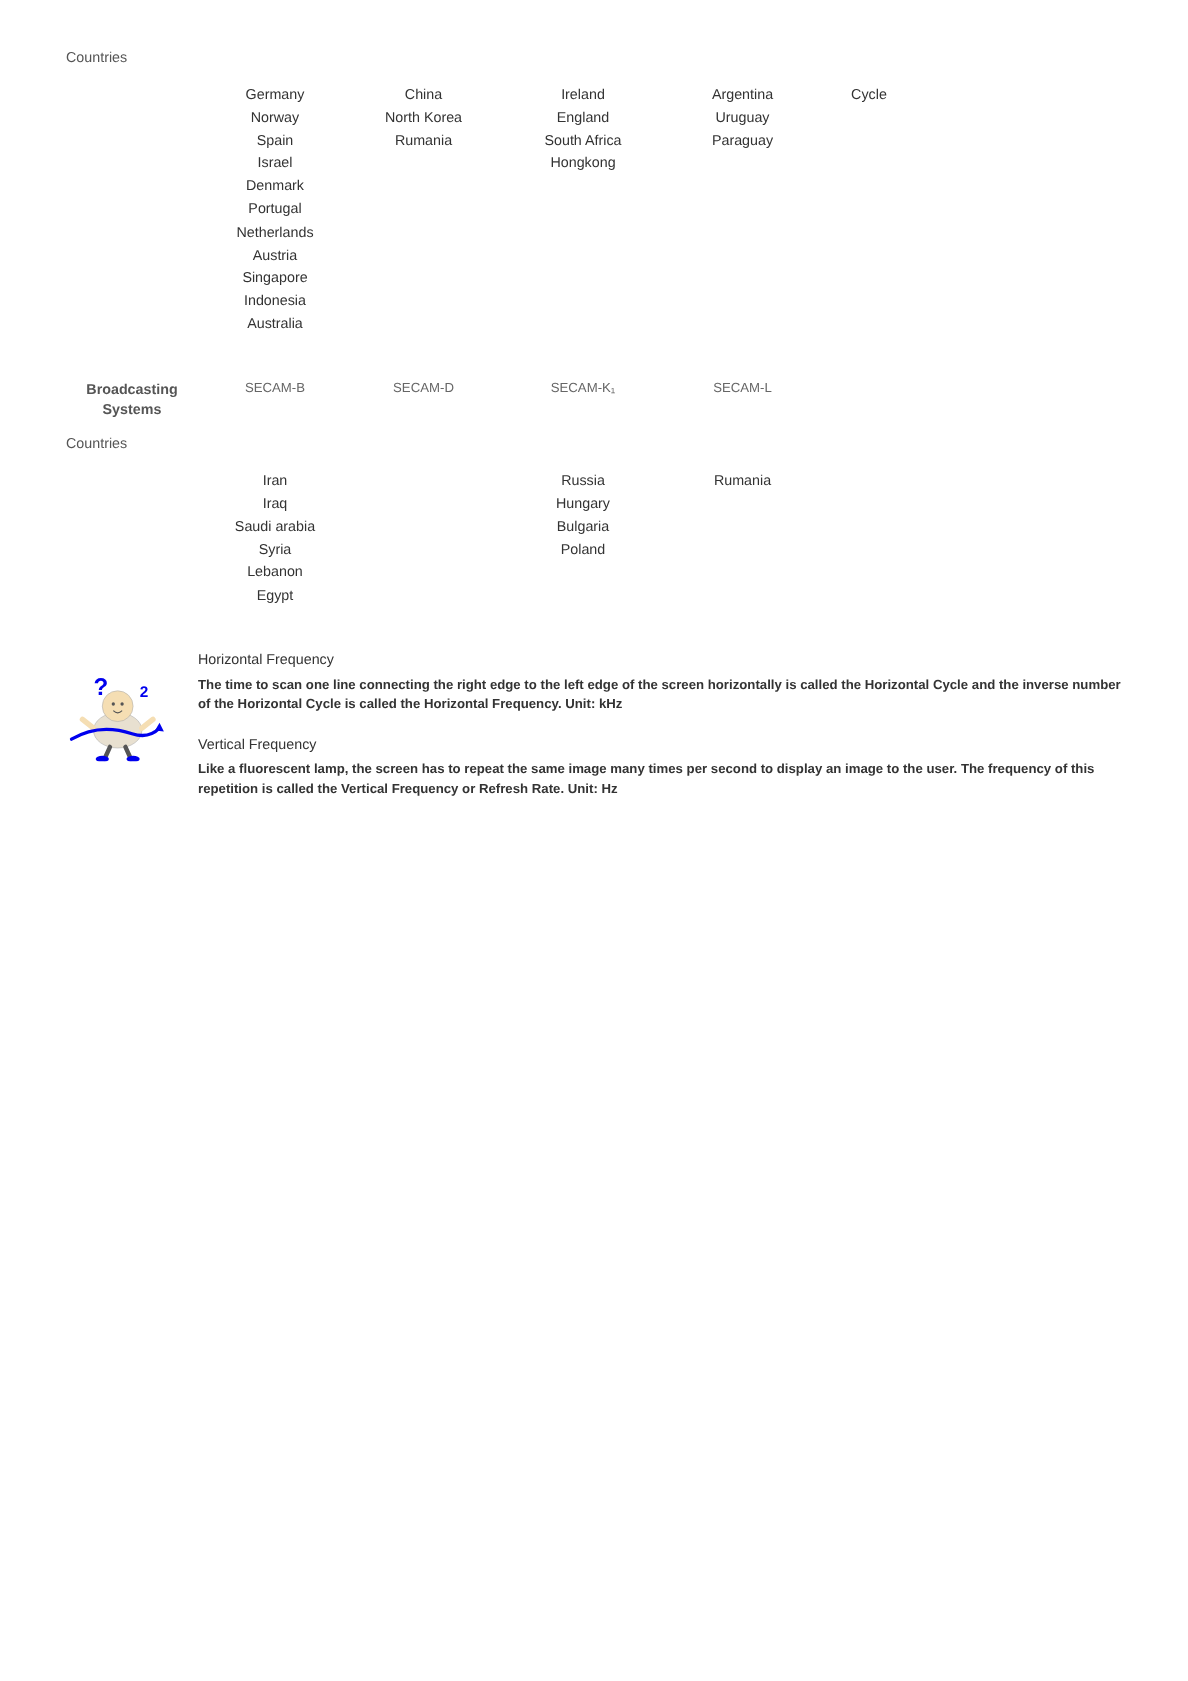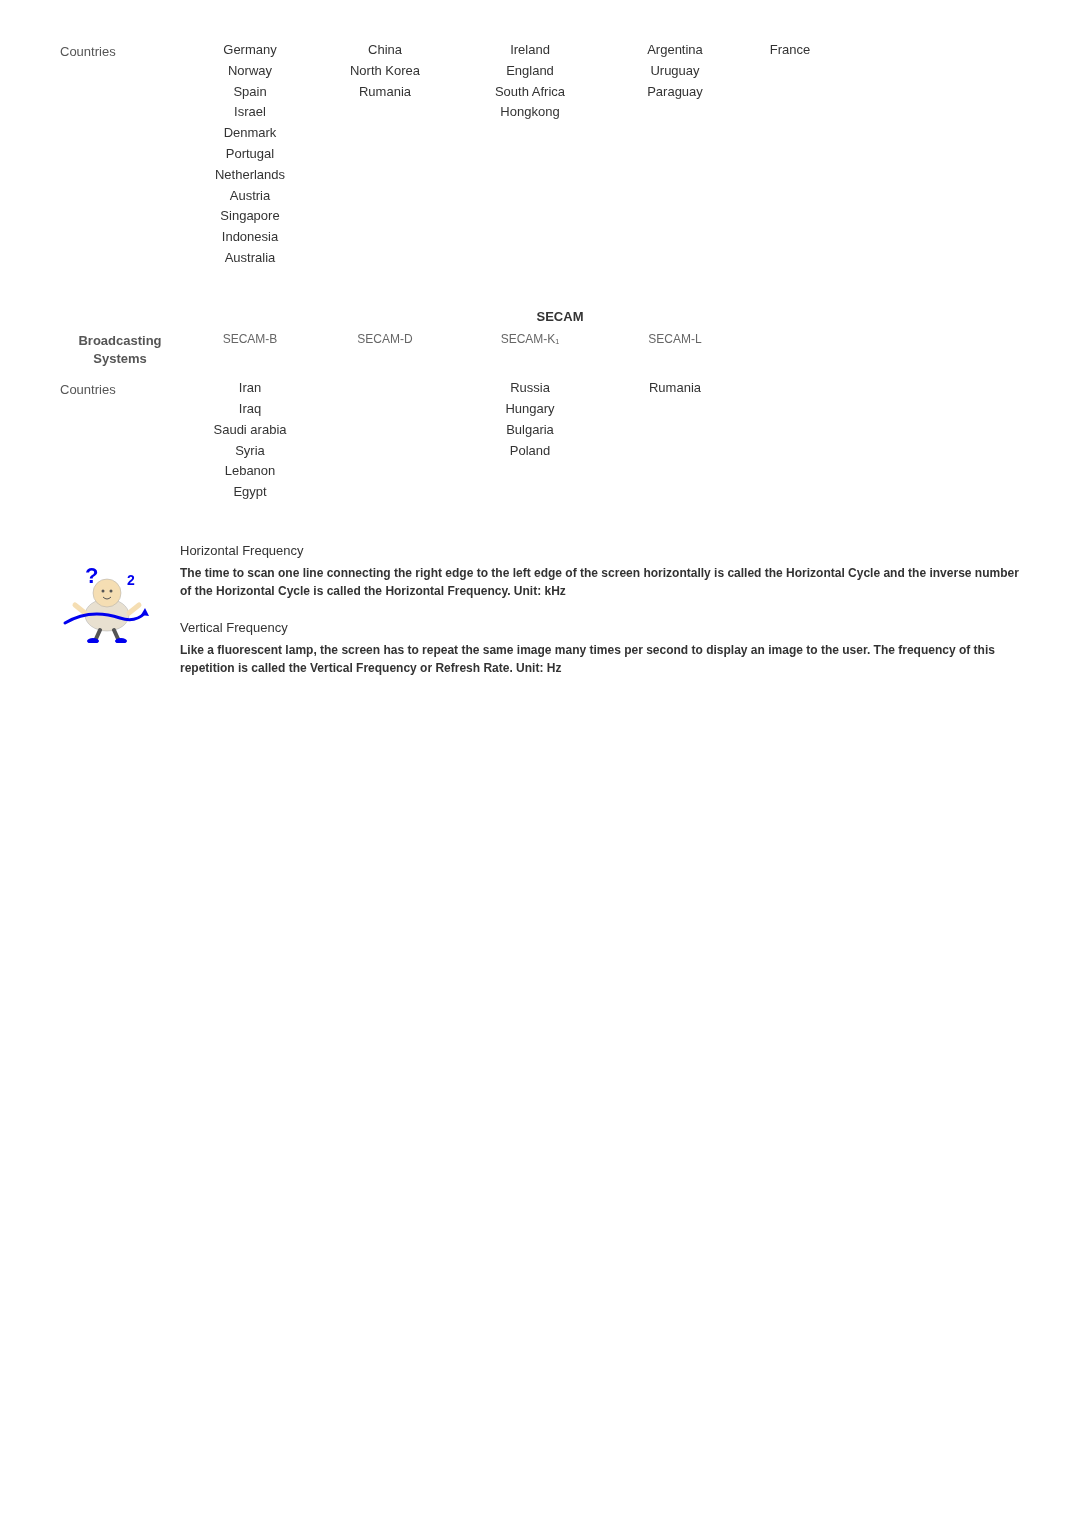--- a/index.html
+++ b/index.html
@@ -31,6 +31,7 @@
       color: #333;
       text-align: center;
       line-height: 1.6;
+      margin-top: 36px;
     }
 
     

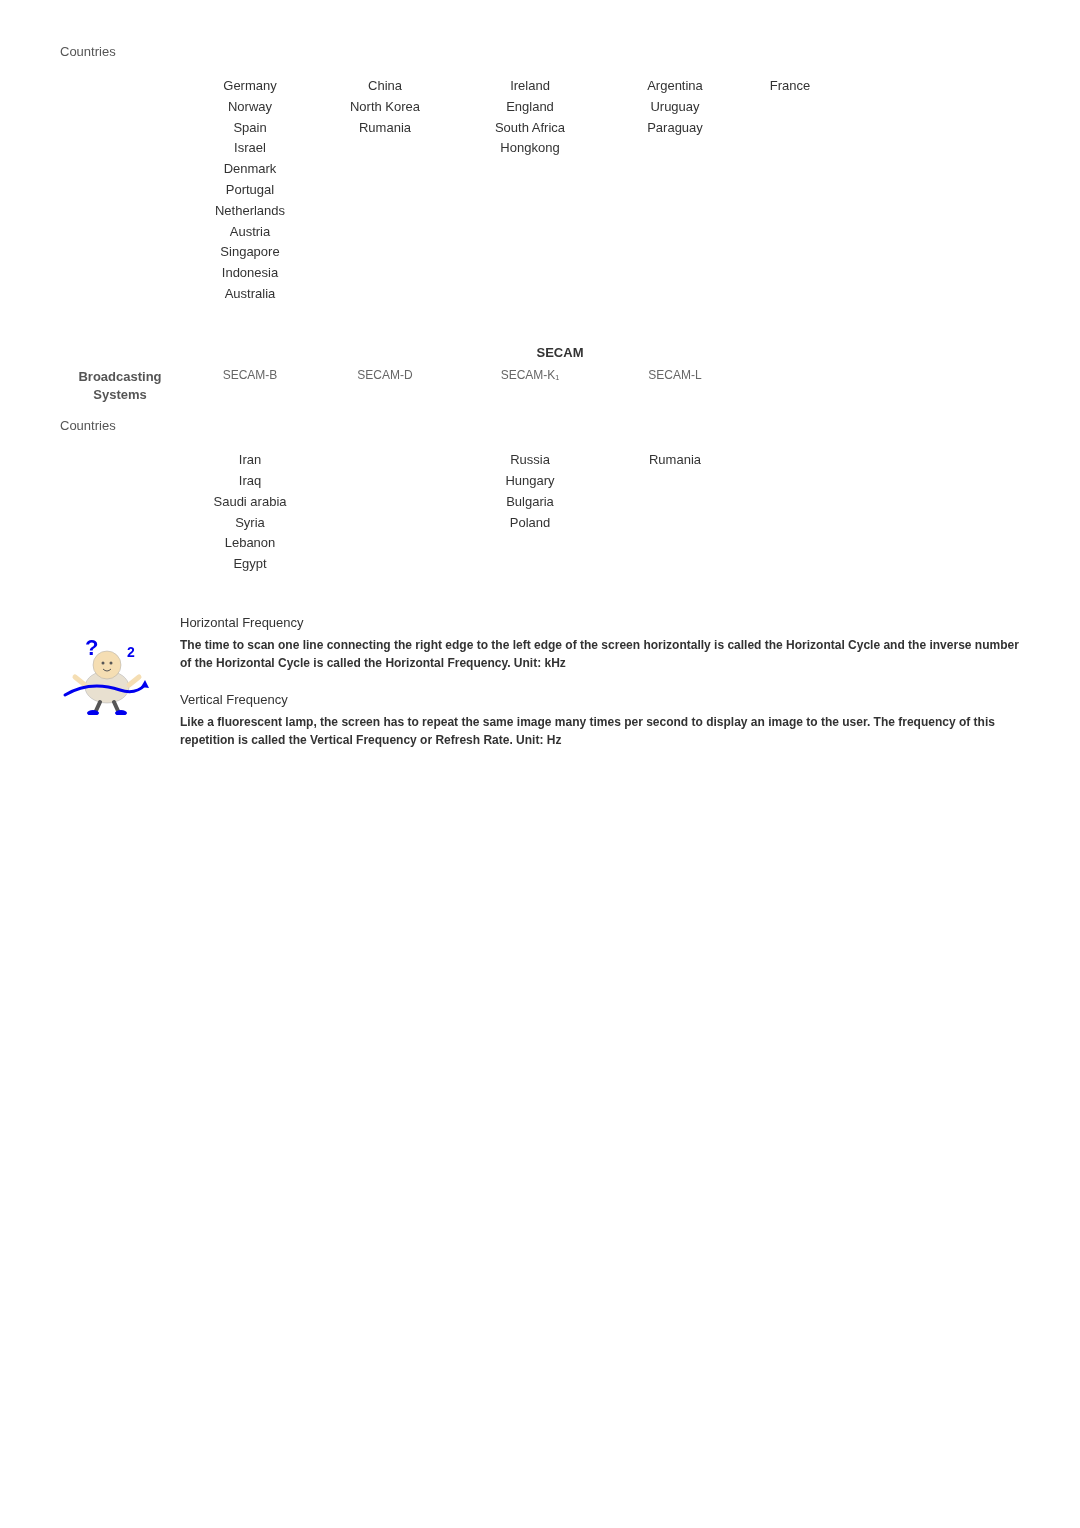--- a/index.html
+++ b/index.html
@@ -137,7 +137,7 @@
   <div class="data-cell">
     Argentina<br>Uruguay<br>Paraguay
   </div>
-  <div class="data-cell">France</div>
+  <div class="data-cell">Cycle</div>
 </div>
 
 <div class="secam-section">

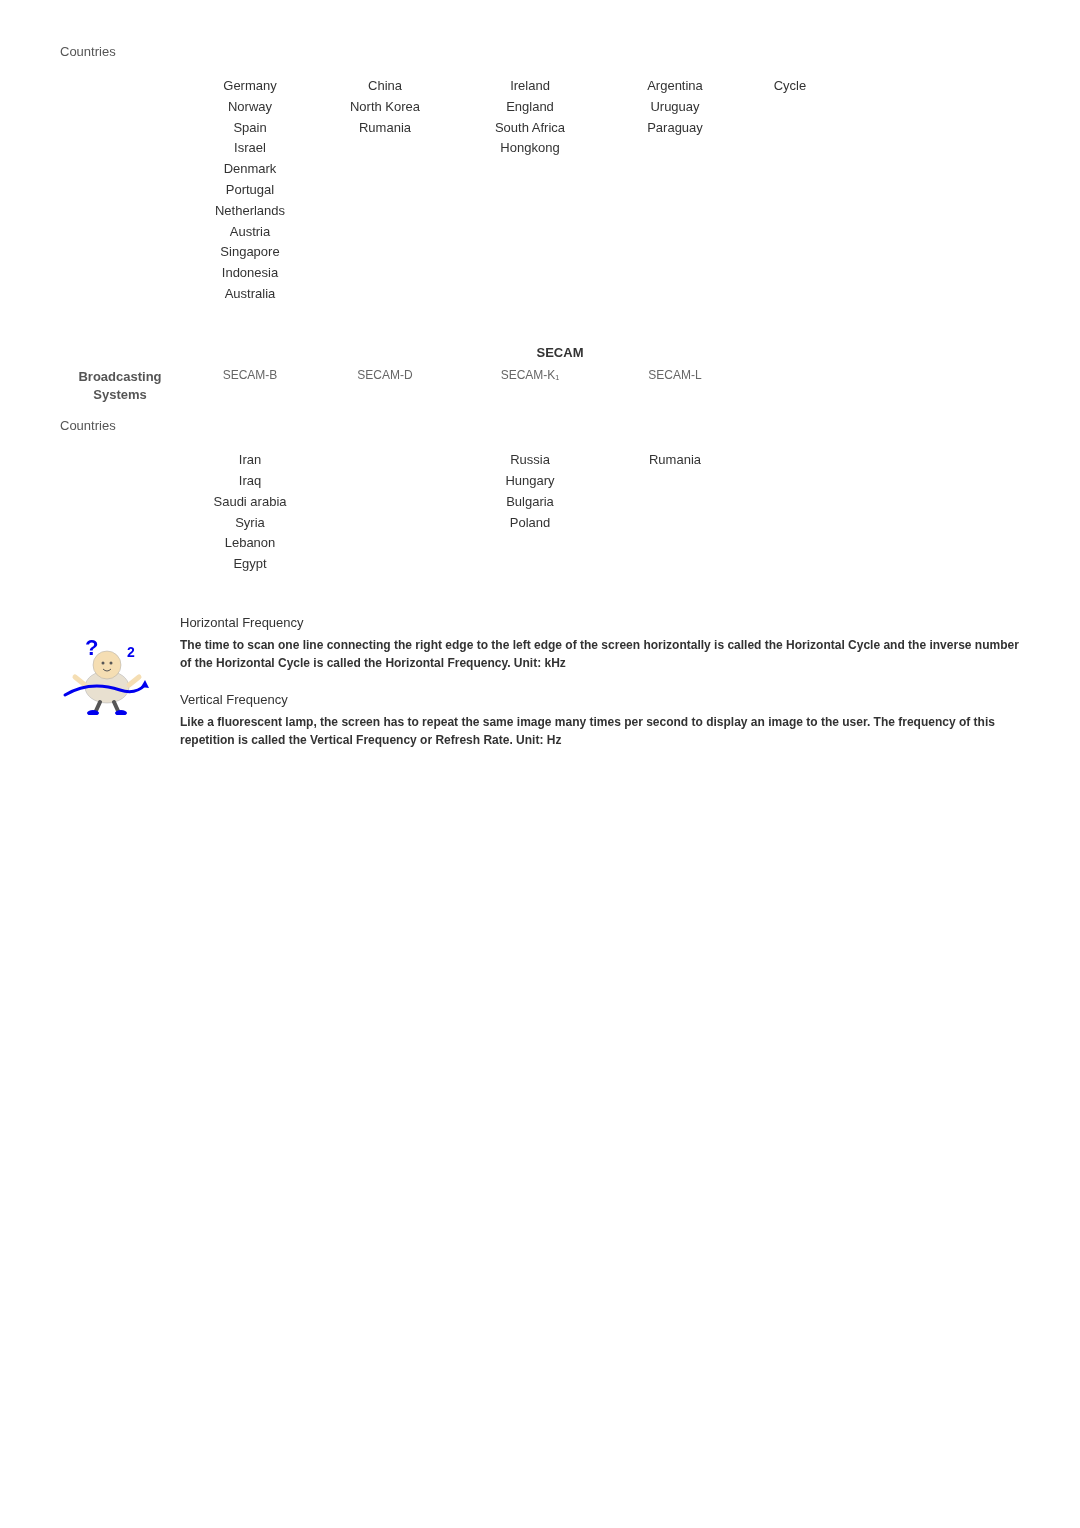--- a/index.html
+++ b/index.html
@@ -142,10 +142,6 @@
 
 <div class="secam-section">
 
-  <div class="secam-title-row">
-    <div></div>
-    <div class="secam-title-center">SECAM</div>
-  </div>
 
   <div class="secam-subsystems-row">
     <div class="broadcasting-label">Broadcasting<br>Systems</div>

